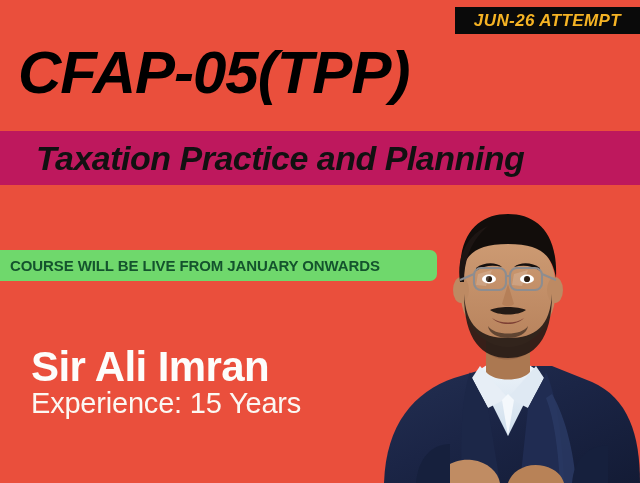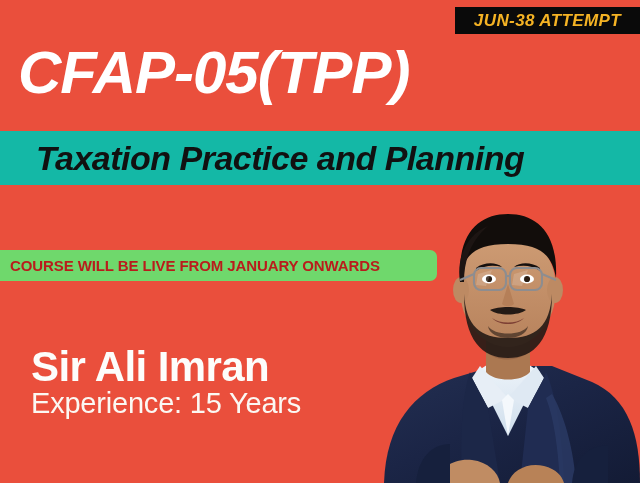--- a/index.html
+++ b/index.html
@@ -232,7 +232,7 @@
   </div>
 
   <div class="attempt-badge">
-    <span class="attempt-badge-label">JUN-38 ATTEMPT</span>
+    <span class="attempt-badge-label">JUN-26 ATTEMPT</span>
   </div>
 
   <div class="course-code">CFAP-05(TPP)</div>

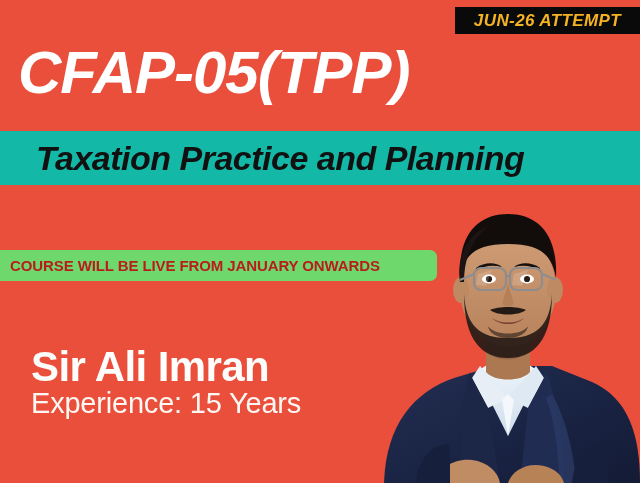--- a/index.html
+++ b/index.html
@@ -45,7 +45,7 @@
     position: absolute;
     left: 18px;
     top: 40px;
-    color: #ffffff;
+    color: #000000;
     font-size: 60px;
     line-height: 66px;
     font-weight: bold;

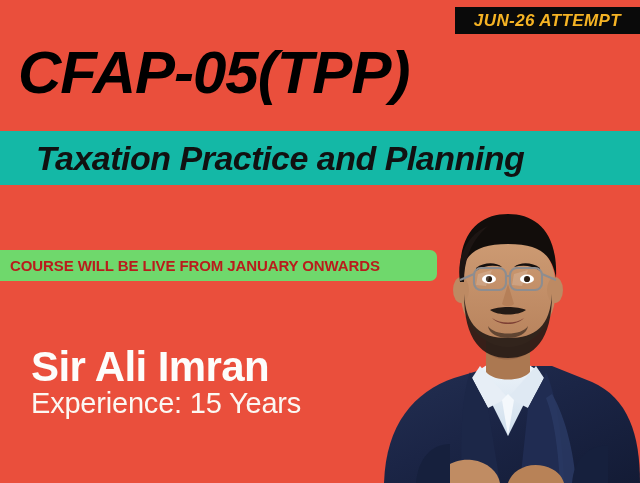--- a/index.html
+++ b/index.html
@@ -62,7 +62,7 @@
     top: 131px;
     width: 640px;
     height: 54px;
-    background: #14b8a6;
+    background: #be185d;
     display: flex;
     align-items: center;
     z-index: 5;

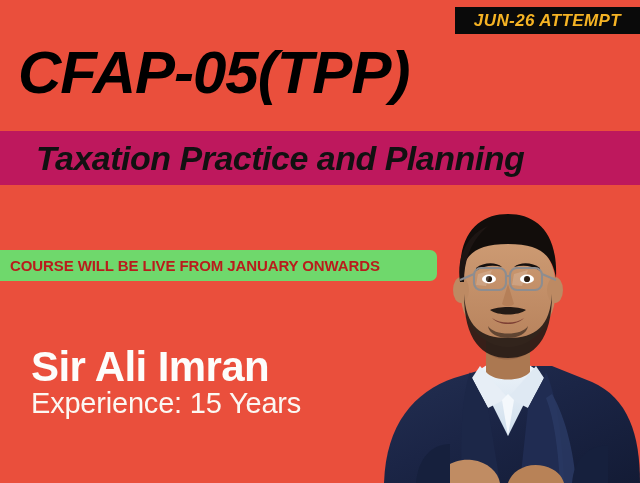--- a/index.html
+++ b/index.html
@@ -92,7 +92,7 @@
   }
   .live-banner-label {
     margin-left: 16px;
-    color: #b91c1c;
+    color: #14532d;
     font-size: 15px;
     font-weight: bold;
     letter-spacing: -0.1px;

